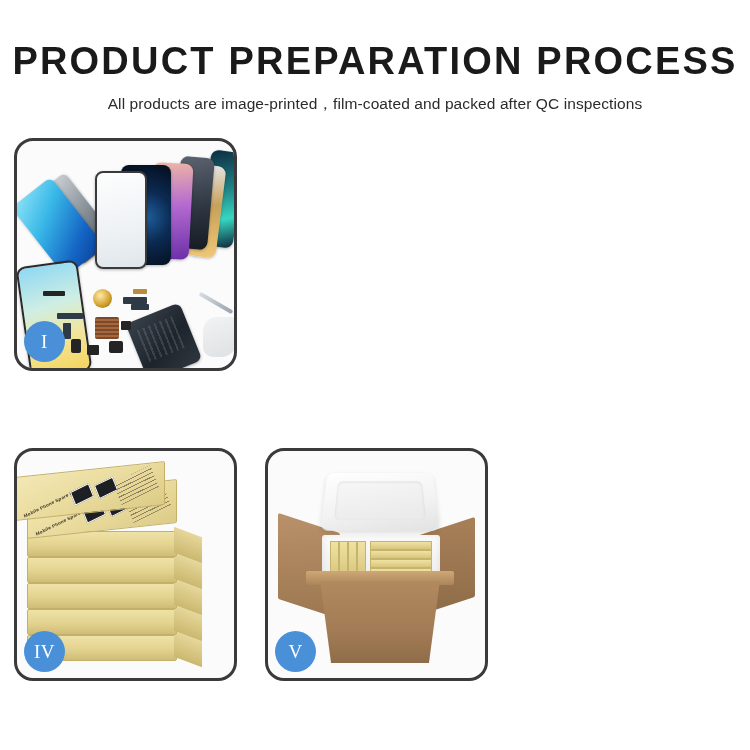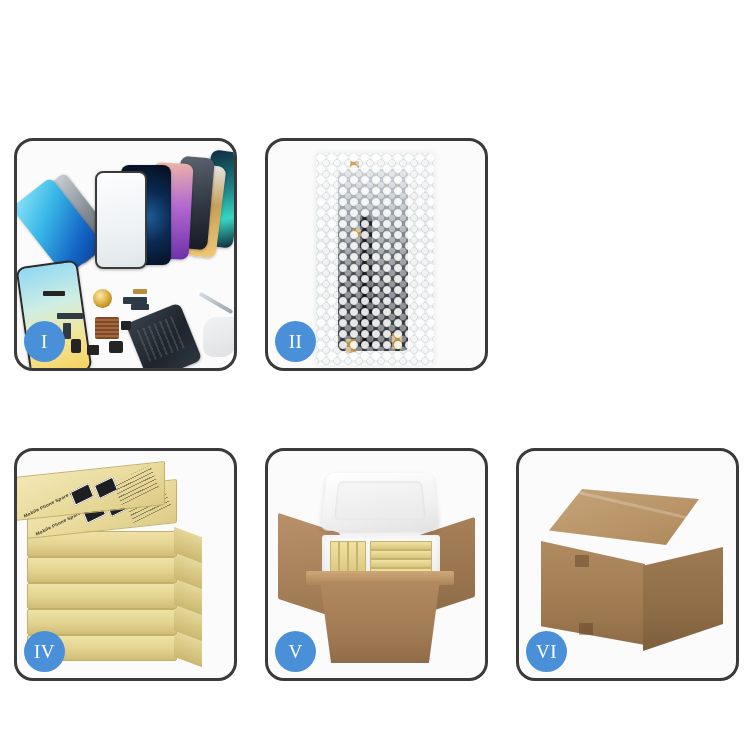--- a/index.html
+++ b/index.html
@@ -180,6 +180,10 @@
 
 <div class="page">
 
+  <div class="header">
+    <h1 class="title">PRODUCT PREPARATION PROCESS</h1>
+    <p class="subtitle">All products are image-printed，film-coated and packed after QC inspections</p>
+  </div>
 
   <div class="grid">
 

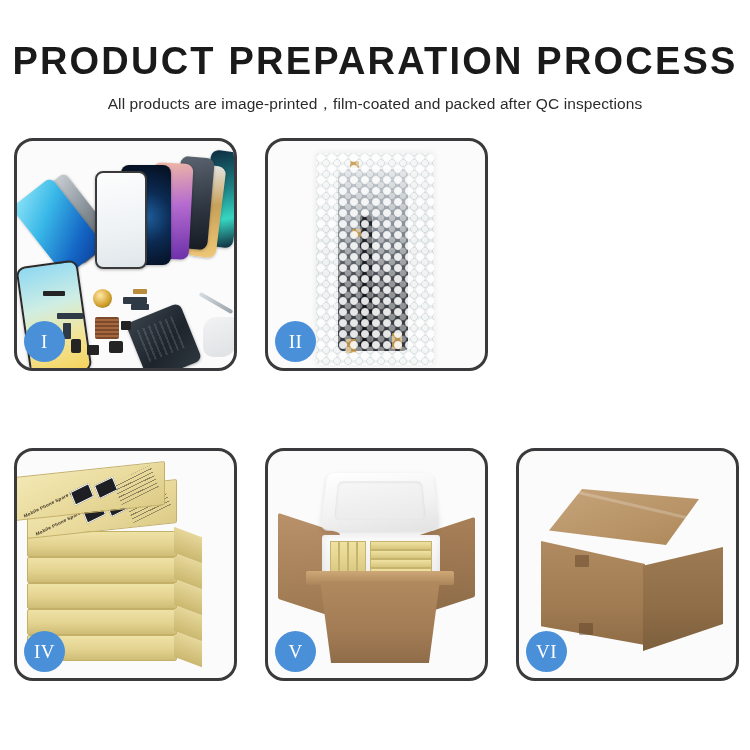--- a/index.html
+++ b/index.html
@@ -217,21 +217,6 @@
       <div class="badge">I</div>
     </div>
 
-    <div class="panel p2">
-      <div class="scene">
-        <div class="bag">
-          <div class="bag-item"></div>
-          <div class="bag-flex"></div>
-          <div class="tape" style="left:34px;top:8px;width:9px;height:7px;"></div>
-          <div class="tape" style="left:36px;top:76px;width:9px;height:8px;"></div>
-          <div class="tape" style="left:30px;top:186px;width:10px;height:14px;"></div>
-          <div class="tape" style="left:76px;top:180px;width:10px;height:16px;"></div>
-          <div class="bubbles"></div>
-          <div class="bubbles2"></div>
-        </div>
-      </div>
-      <div class="badge">II</div>
-    </div>
 
 
     <div class="panel p4">

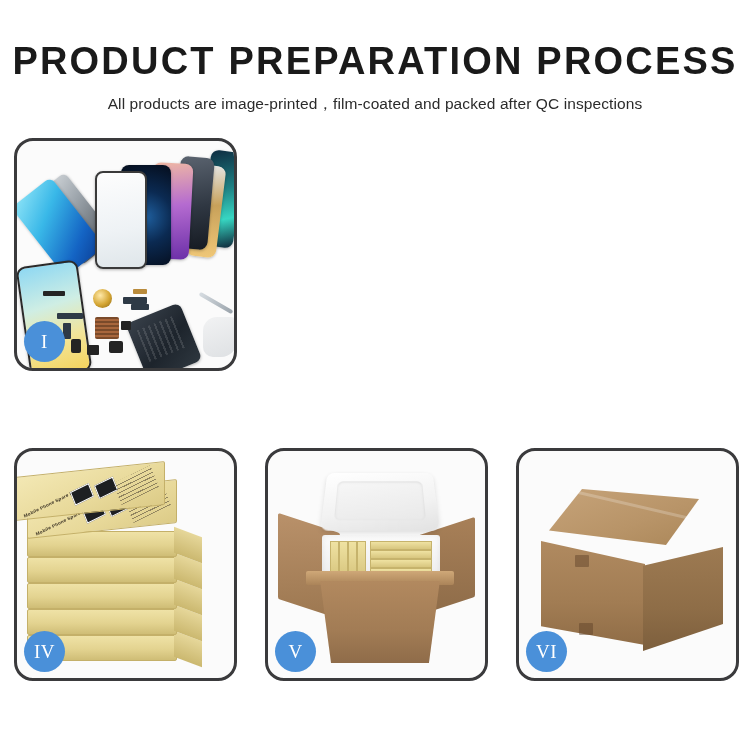--- a/index.html
+++ b/index.html
@@ -277,17 +277,6 @@
       <div class="badge">V</div>
     </div>
 
-    <div class="panel p6">
-      <div class="scene">
-        <div class="bx6top"></div>
-        <div class="bx6front"></div>
-        <div class="bx6side"></div>
-        <div class="seam" style="left:48px;top:52px;width:126px;height:3px;transform:rotate(13deg);"></div>
-        <div class="tab" style="left:56px;top:104px;width:14px;height:12px;"></div>
-        <div class="tab" style="left:60px;top:172px;width:14px;height:12px;"></div>
-      </div>
-      <div class="badge">VI</div>
-    </div>
 
   </div>
 </div>

